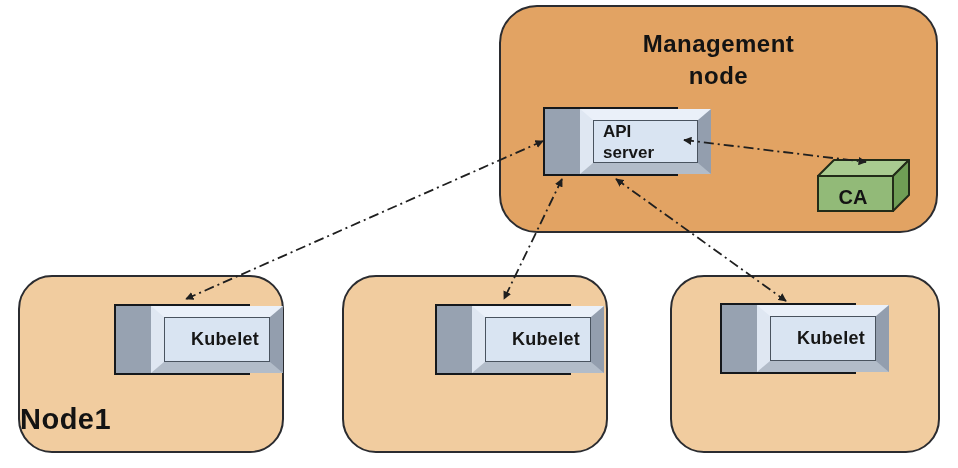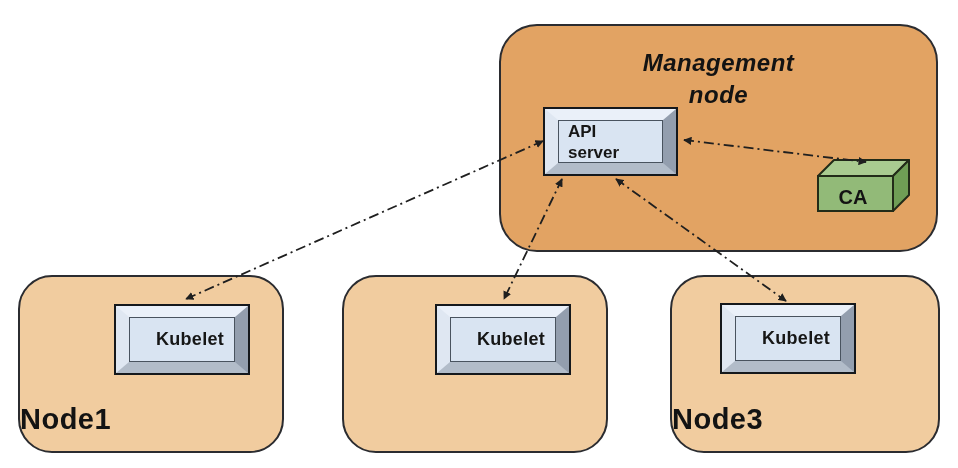--- a/index.html
+++ b/index.html
@@ -10,9 +10,8 @@
   
   .card{position:absolute;box-sizing:border-box;border:2.5px solid #2b2c30;}
   .card.mgmt{
-    left:499px;top:24px;width:439px;height:228px;border-radius:38px;
+    left:499px;top:5px;width:439px;height:228px;border-radius:38px;
     background:#e2a363;
-    font-style:italic;
   }
   .card.worker{
     top:275px;width:266px;height:178px;border-radius:34px;

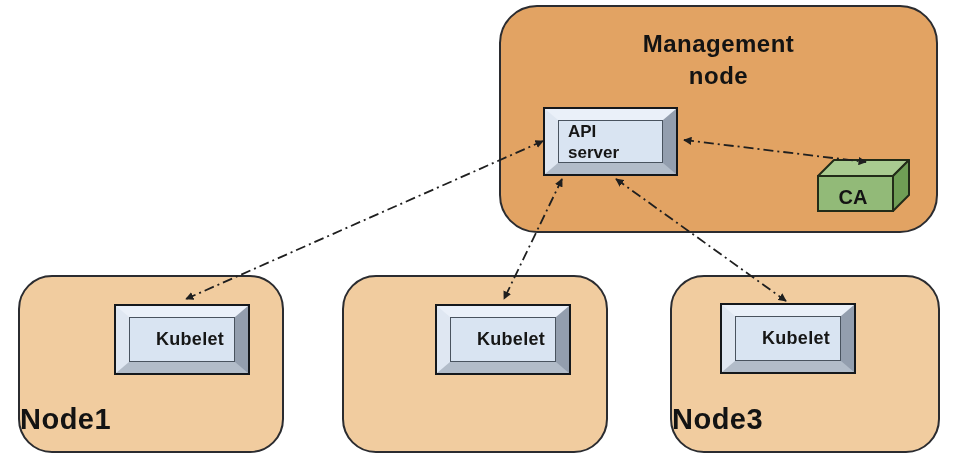--- a/index.html
+++ b/index.html
@@ -35,6 +35,7 @@
     width:100%;height:100%;box-sizing:border-box;border-style:solid;
     border-width:11px 13px 11px 13px;
     border-color:#eaf0f9 #939eae #b2bcc9 #dfe7f2;
+    margin-left:35px;
   }
   .btn3d .face{
     width:100%;height:100%;box-sizing:border-box;background:#d9e4f2;

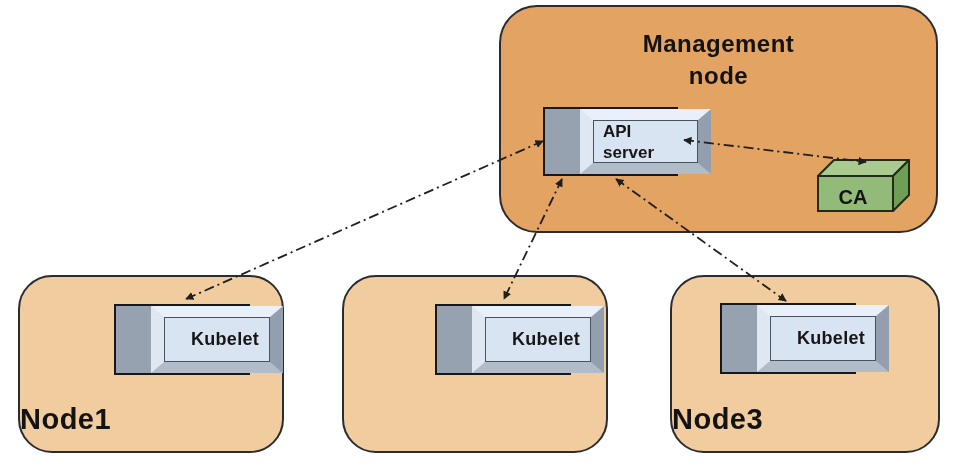--- a/index.html
+++ b/index.html
@@ -103,7 +103,6 @@
         <div class="face">Kubelet</div>
       </div>
     </div>
-    <div class="node-label">Node3</div>
   </div>
 
   <svg id="connectors" width="958" height="468" viewBox="0 0 958 468">

